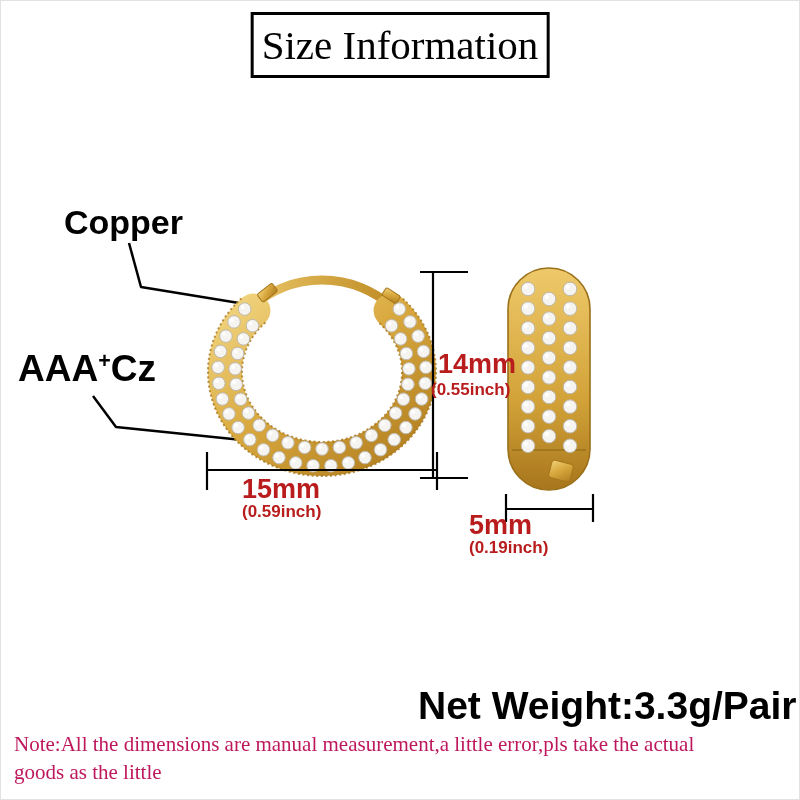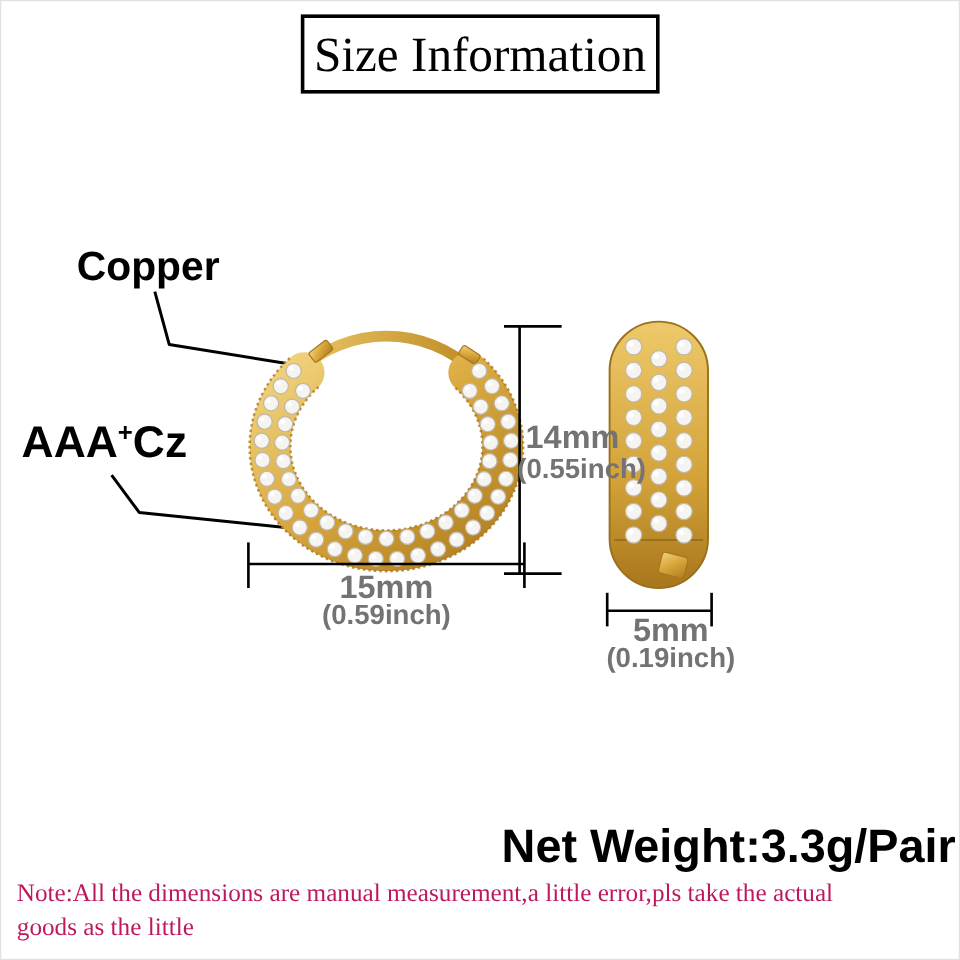--- a/index.html
+++ b/index.html
@@ -31,7 +31,7 @@
 
   .dim line { stroke:#000; stroke-width:2.2; }
 
-  .dim-label { position:absolute; font-weight:bold; color:#737373; white-space:nowrap; }
+  .dim-label { position:absolute; font-weight:bold; color:#b91c1c; white-space:nowrap; }
   .dim-label.center { text-align:center; }
   .mm   { font-size:27px; line-height:27px; }
   .inch { font-size:23px; line-height:18px; }

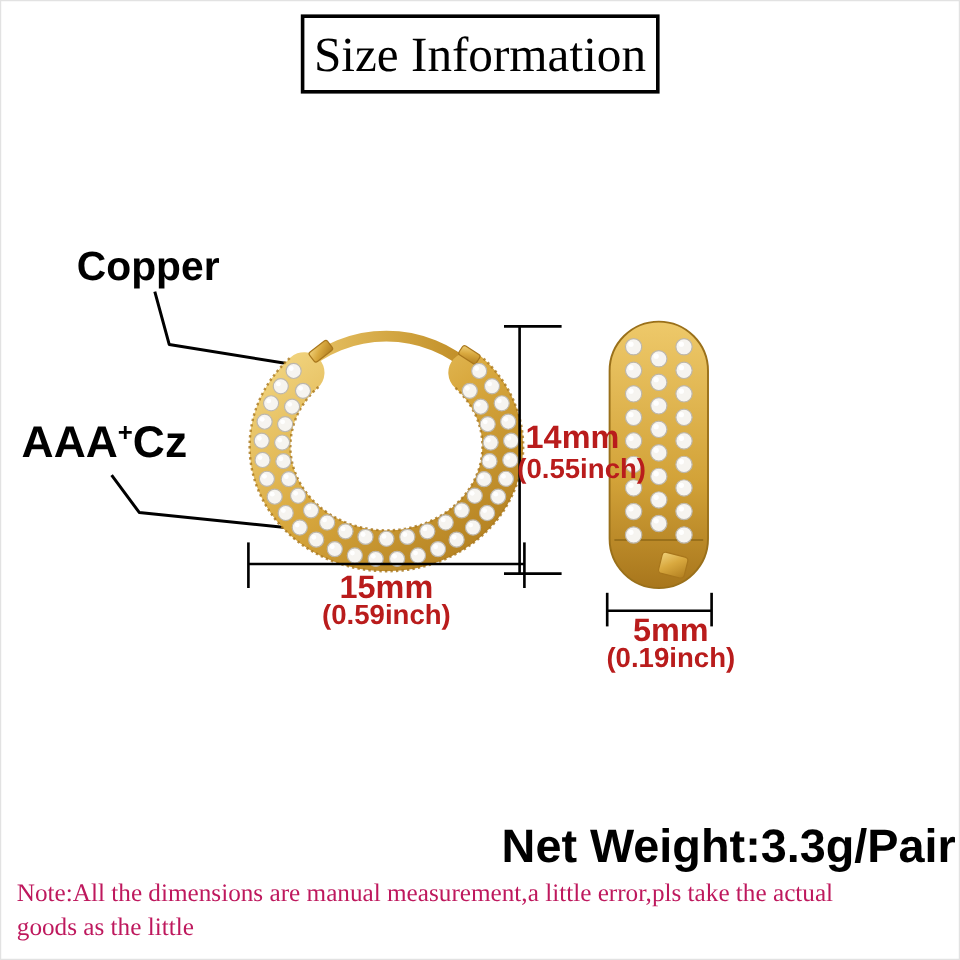--- a/index.html
+++ b/index.html
@@ -34,7 +34,7 @@
   .dim-label { position:absolute; font-weight:bold; color:#b91c1c; white-space:nowrap; }
   .dim-label.center { text-align:center; }
   .mm   { font-size:27px; line-height:27px; }
-  .inch { font-size:23px; line-height:18px; }
+  .inch { font-size:17px; line-height:18px; }
   .h-mm   { left:438px; top:351px; }
   .h-inch { left:431px; top:381px; }
   .w-wrap { left:242px; top:476px; width:160px; }

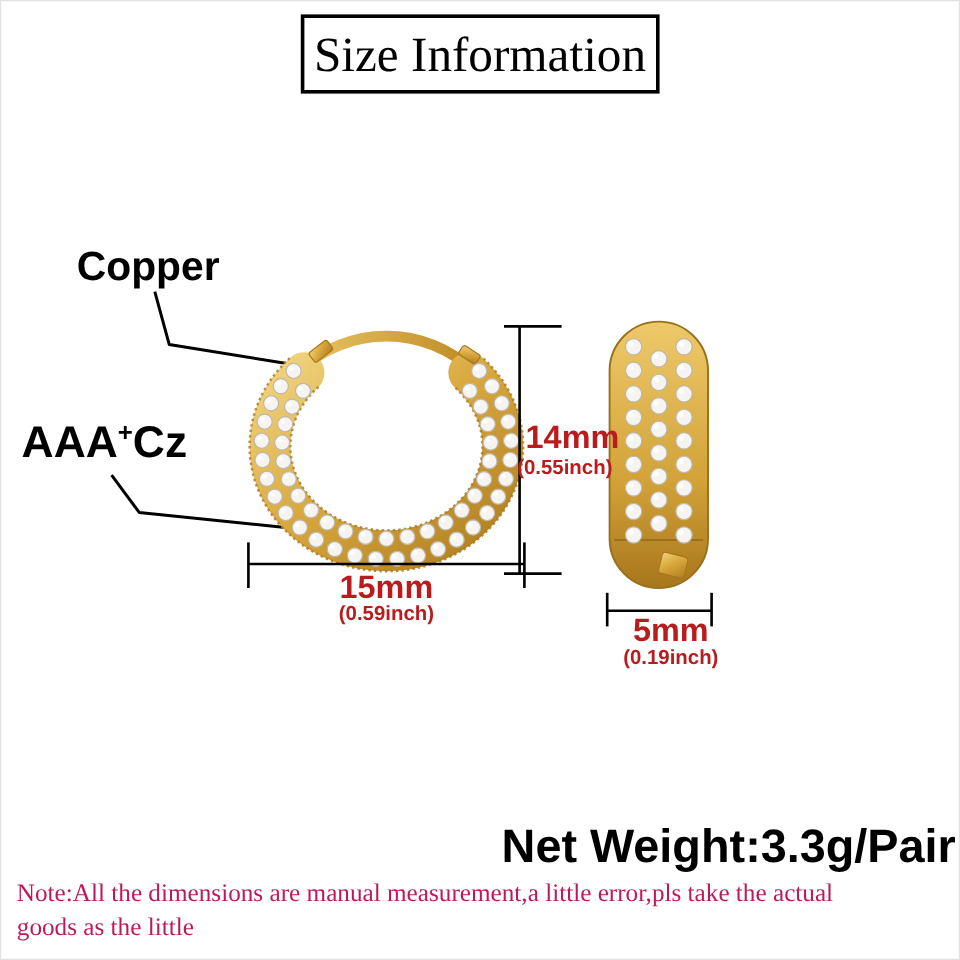--- a/index.html
+++ b/index.html
@@ -32,7 +32,7 @@
   .dim line { stroke:#000; stroke-width:2.2; }
 
   .dim-label { position:absolute; font-weight:bold; color:#b91c1c; white-space:nowrap; }
-  .dim-label.center { text-align:center; }
+  .dim-label.center { text-align:left; }
   .mm   { font-size:27px; line-height:27px; }
   .inch { font-size:17px; line-height:18px; }
   .h-mm   { left:438px; top:351px; }

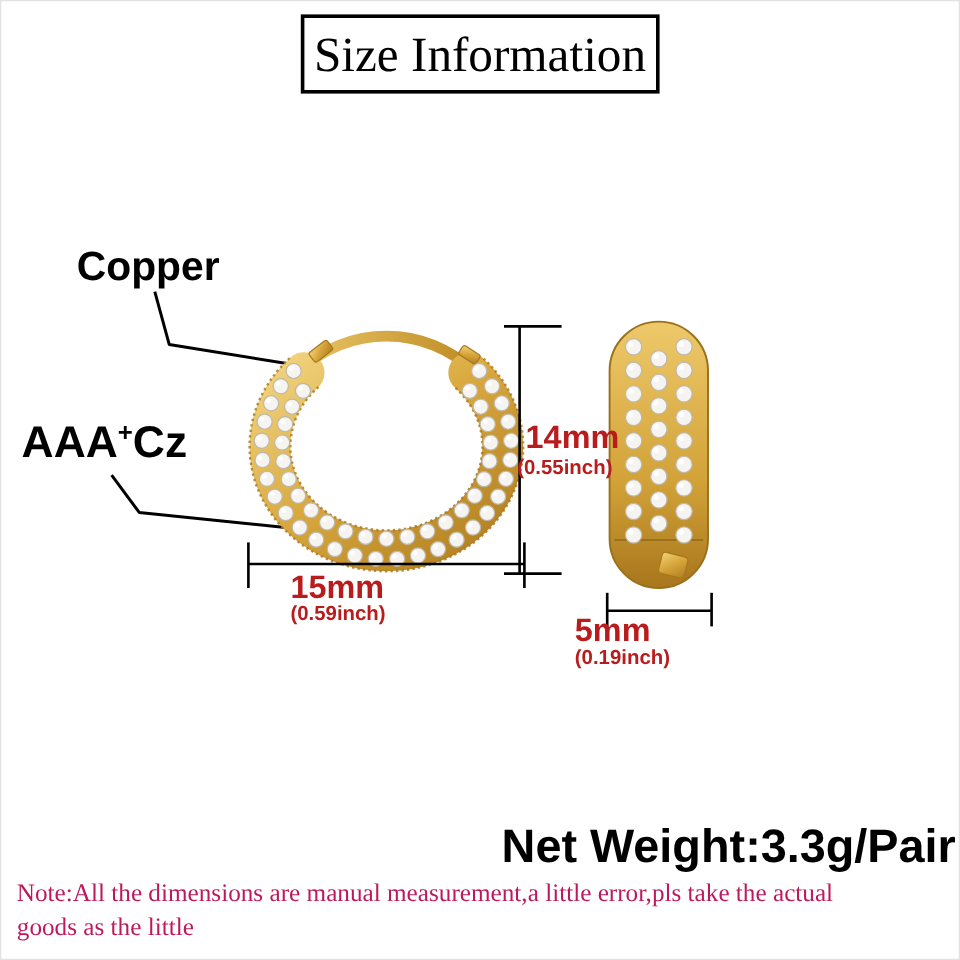--- a/index.html
+++ b/index.html
@@ -38,7 +38,7 @@
   .h-mm   { left:438px; top:351px; }
   .h-inch { left:431px; top:381px; }
   .w-wrap { left:242px; top:476px; width:160px; }
-  .d-wrap { left:479px; top:512px; width:160px; }
+  .d-wrap { left:469px; top:512px; width:160px; }
 
   .net-weight { position:absolute; left:418px; top:684px; font-size:39px; font-weight:bold; color:#000; white-space:nowrap; }
   .note { position:absolute; left:14px; font-family:"Liberation Serif", serif; font-size:21px; color:#be185d; white-space:nowrap; }

